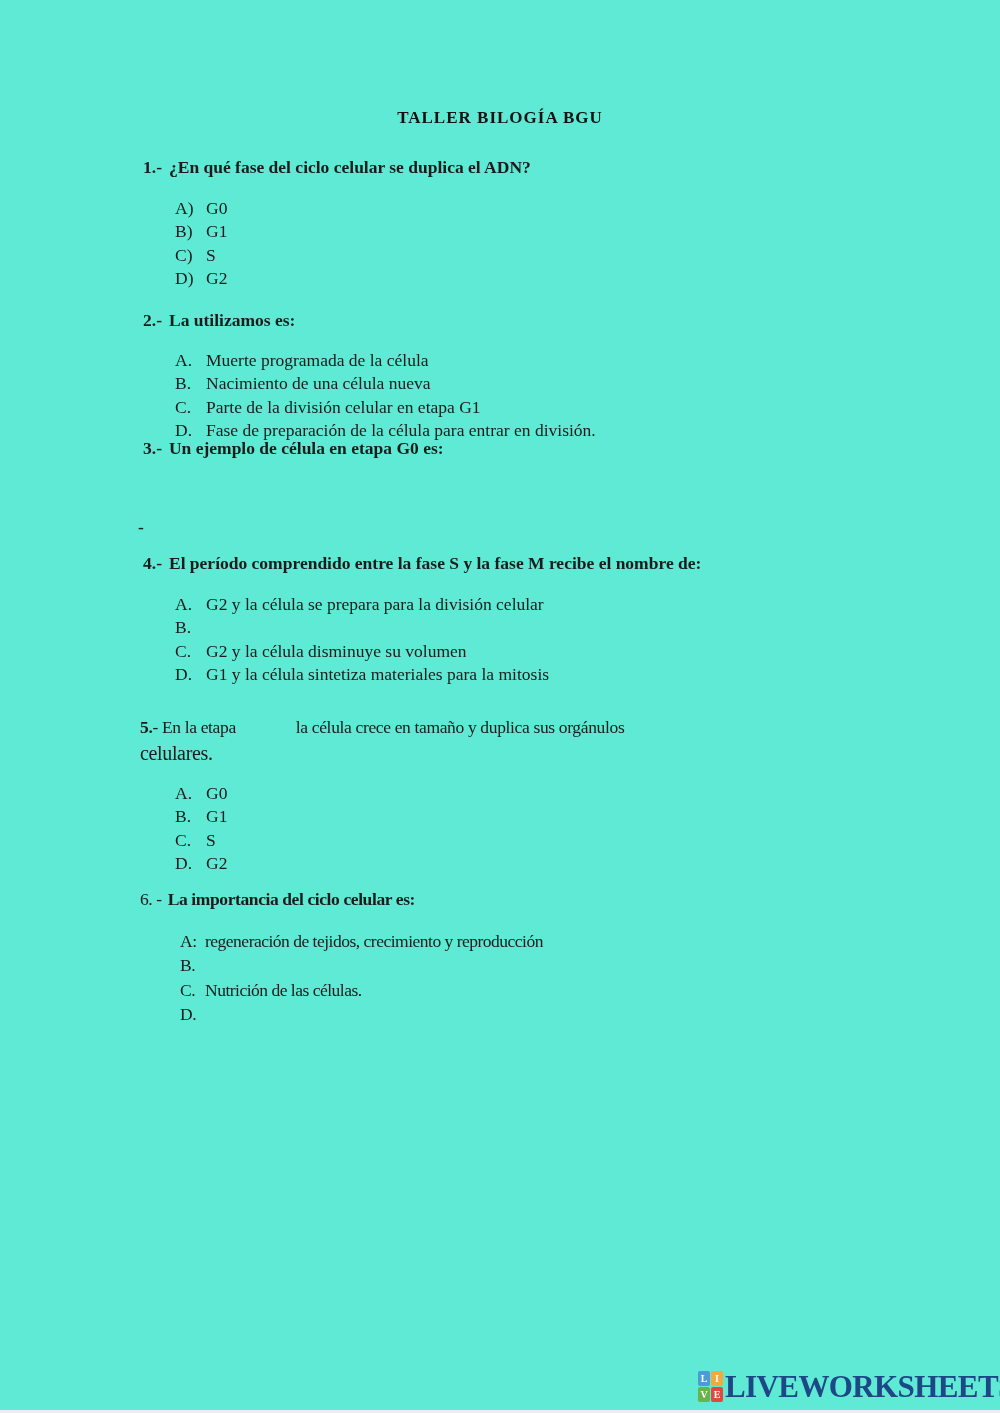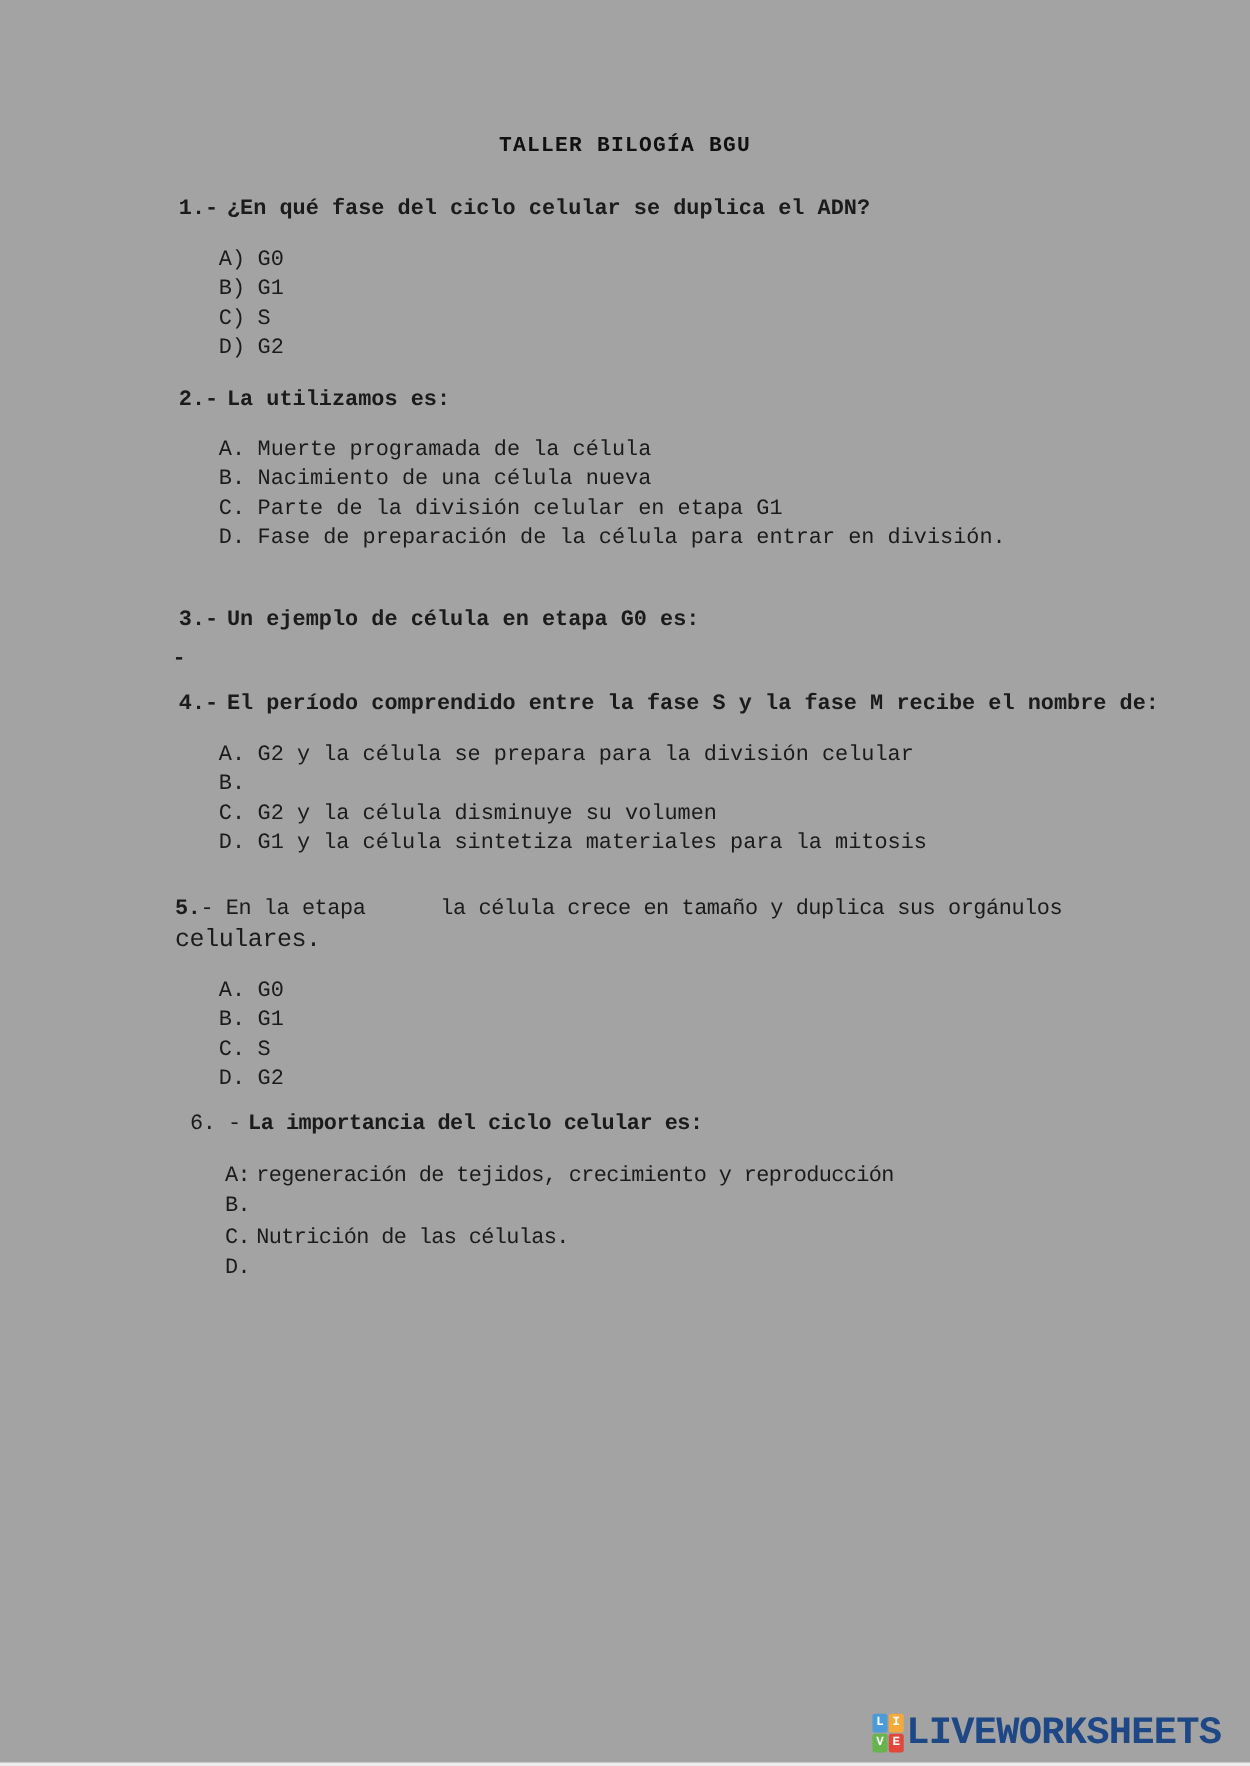--- a/index.html
+++ b/index.html
@@ -7,8 +7,8 @@
     position: relative;
     width: 1000px;
     height: 1413px;
-    background: #a3a3a3;
-    font-family: Liberation Mono, monospace;
+    background: #5eead4;
+    font-family: Liberation Serif, serif;
     color: #1b1b1b;
     overflow: hidden;
   }

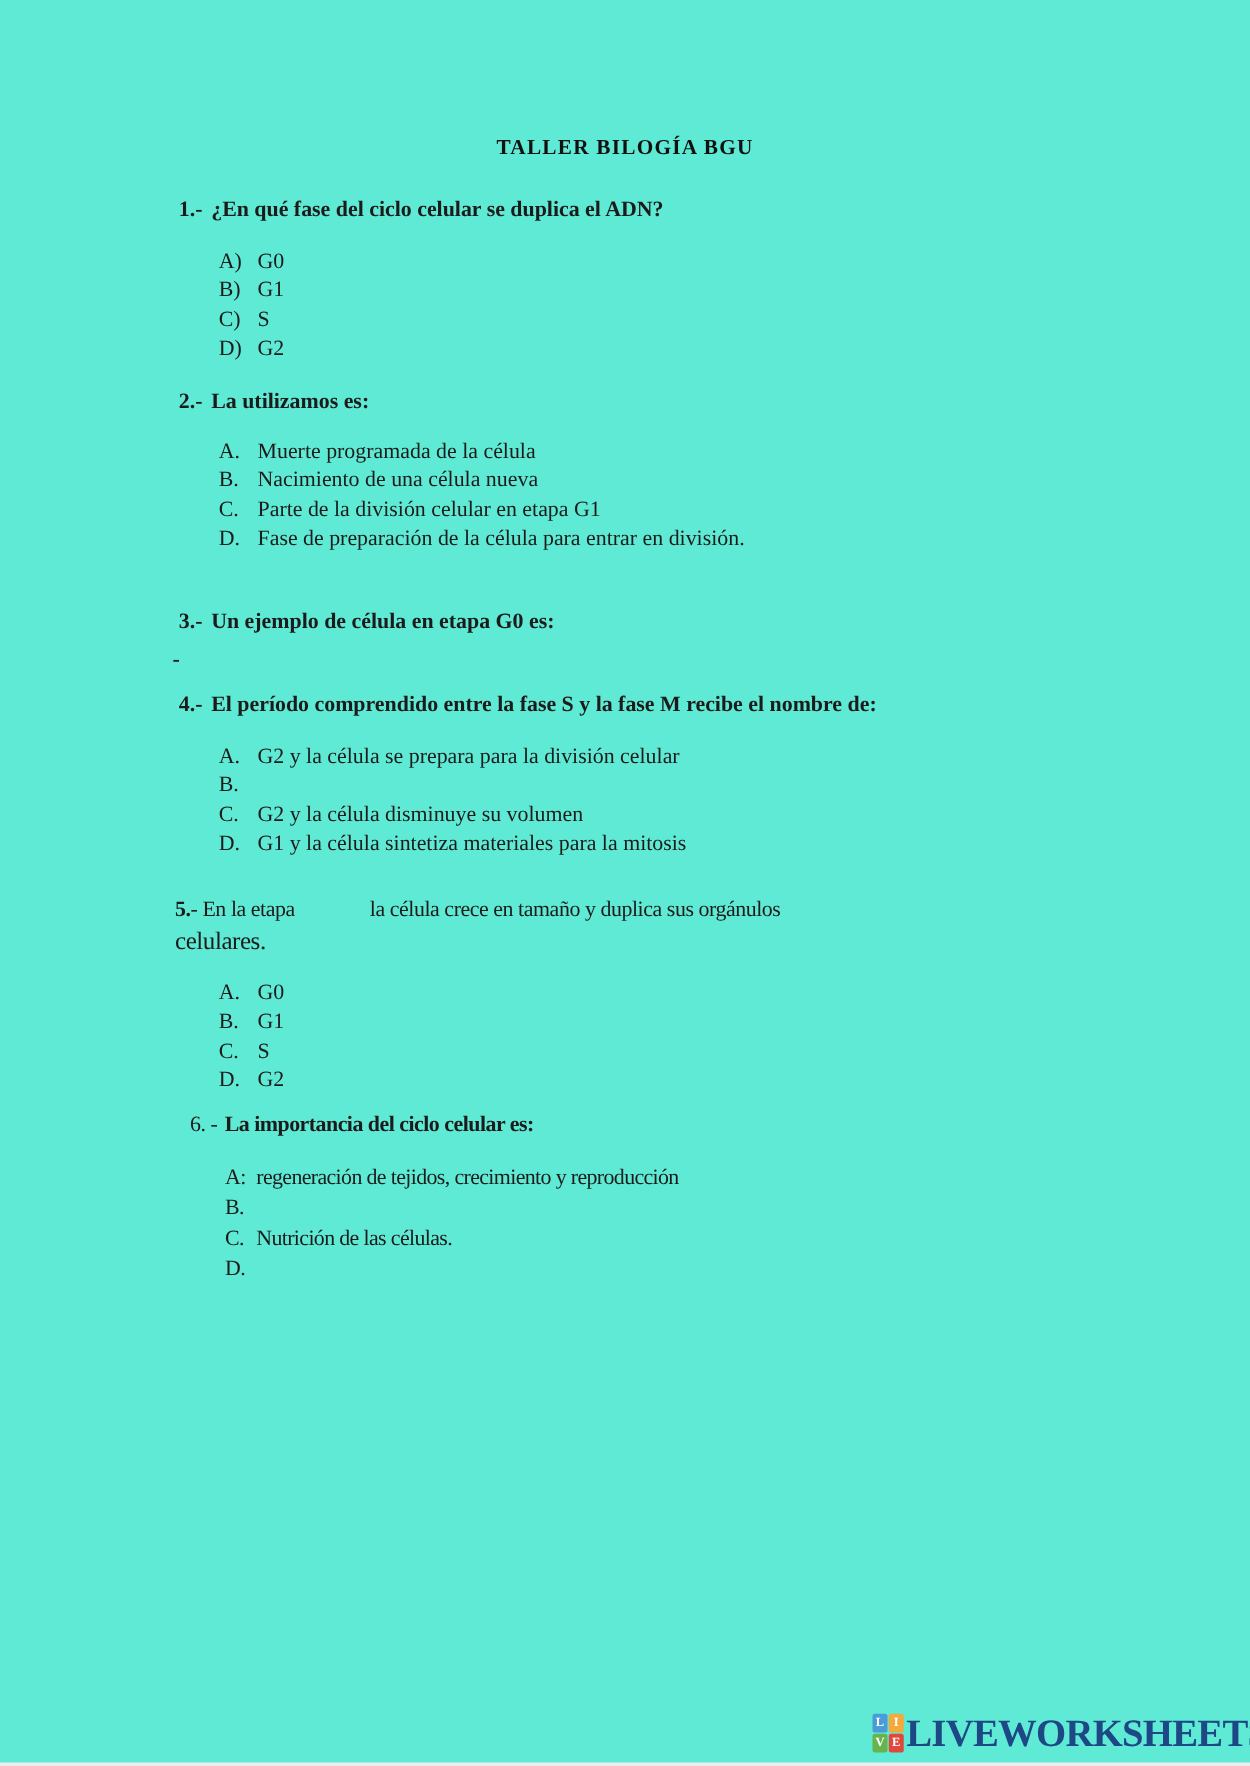--- a/index.html
+++ b/index.html
@@ -187,7 +187,7 @@
     </div>
   </div>
 
-  <div class="qhead" style="top:485px">
+  <div class="qhead" style="top:437px">
     <span class="qnum">3.-</span><span>Un ejemplo de célula en etapa G0 es:</span>
   </div>
   <div class="answer-dash">-</div>

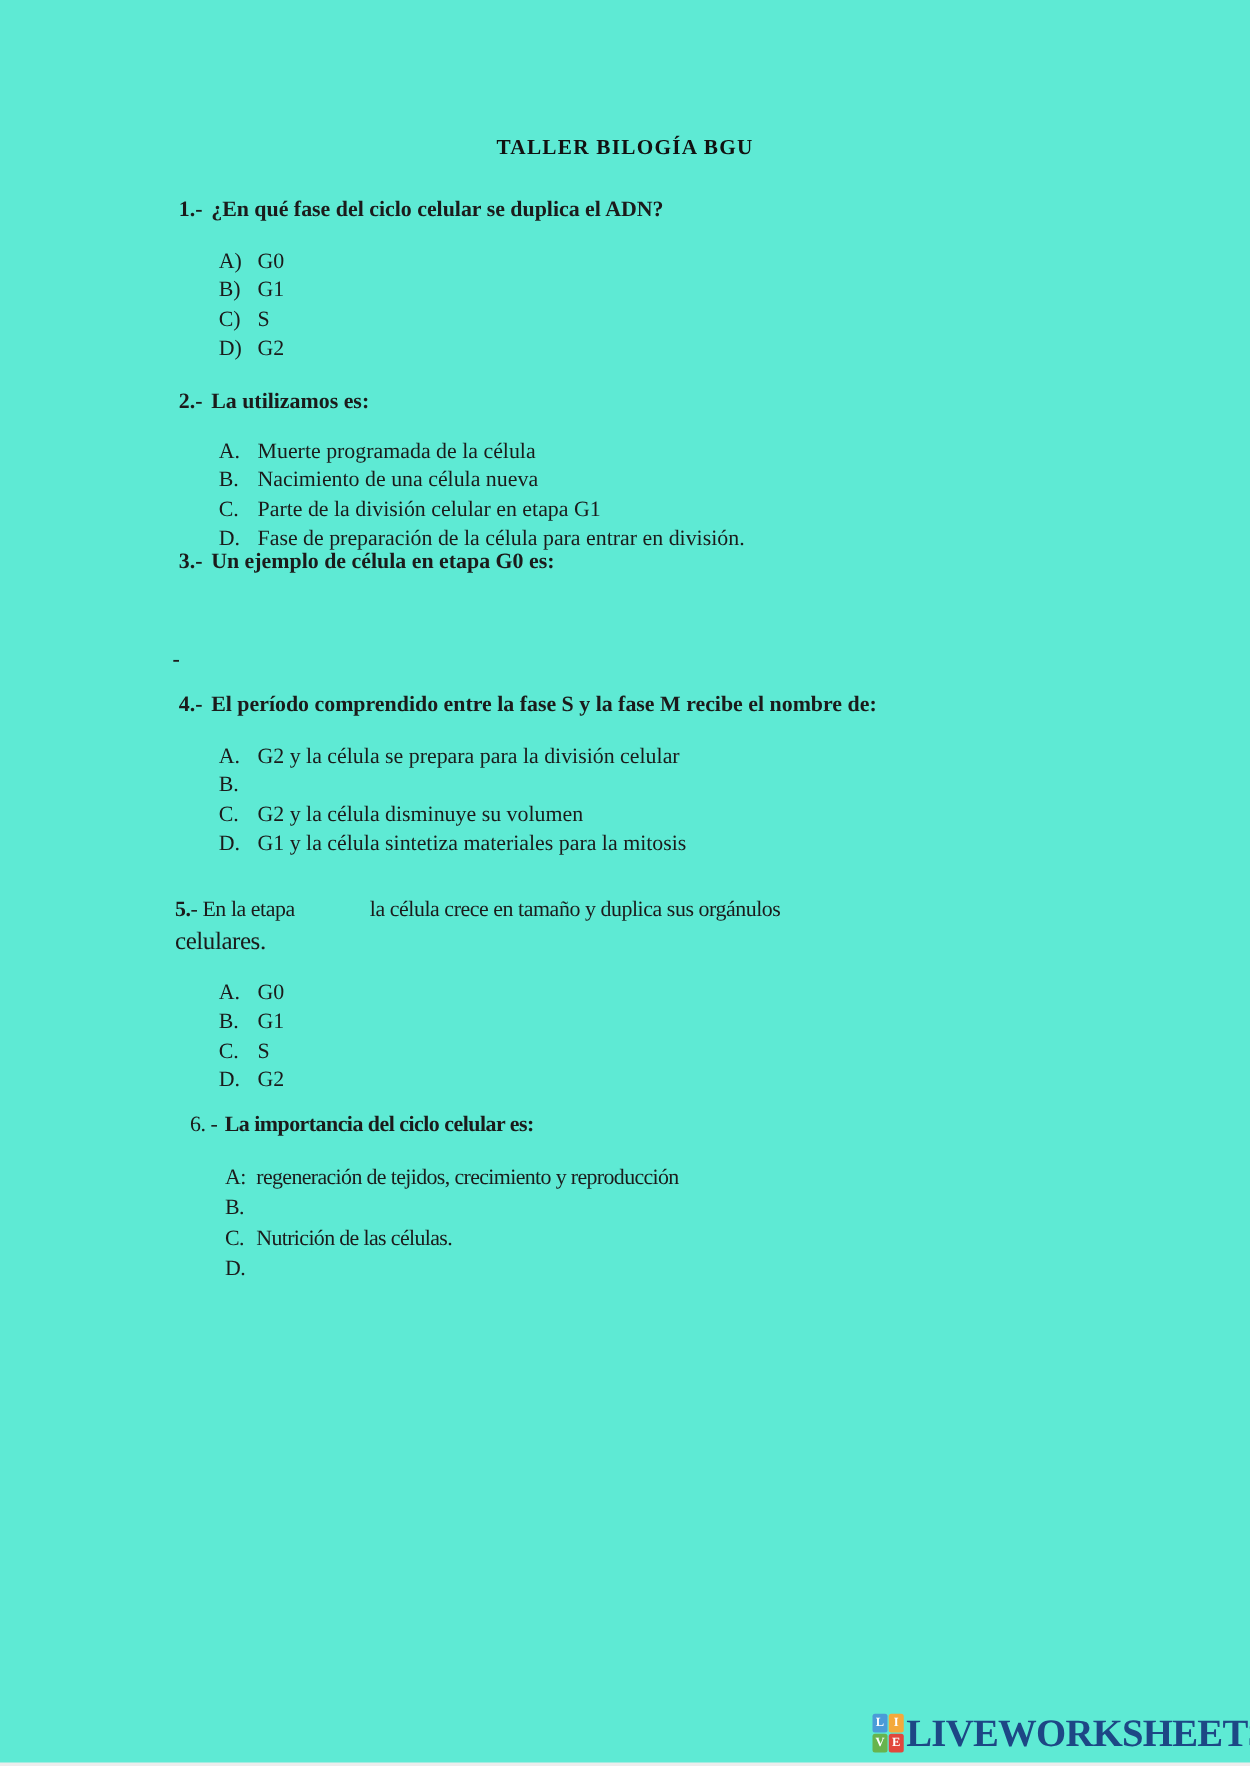--- a/index.html
+++ b/index.html
@@ -80,7 +80,7 @@
   
   .q6head {
     position: absolute;
-    left: 152px;
+    left: 140px;
     top: 888px;
     font-size: 17.5px;
     line-height: 23px;

